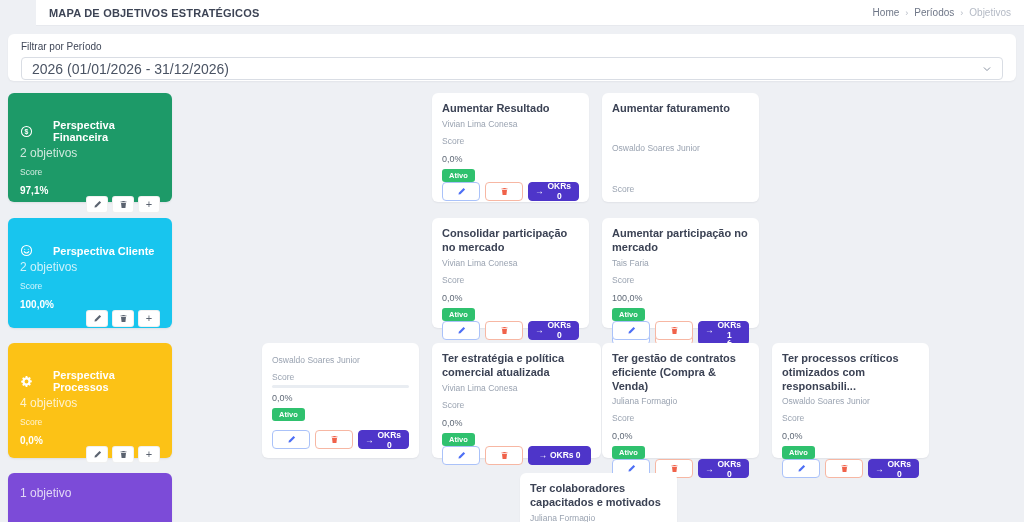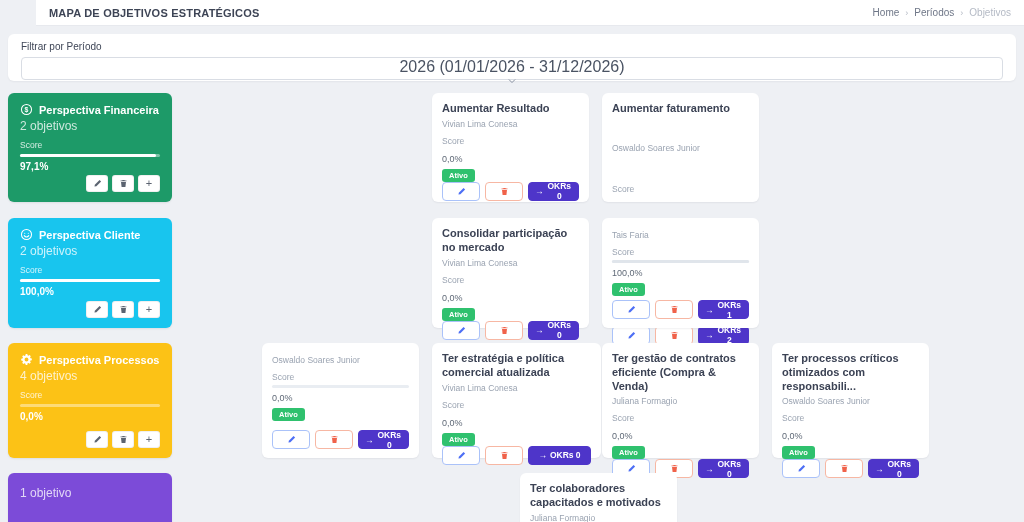--- a/index.html
+++ b/index.html
@@ -30,7 +30,7 @@
   .select {
     margin-top:5px; height:23px; border:1px solid #d9dde4; border-radius:4px;
     display:flex; align-items:center; justify-content:space-between;
-    padding:0 10px; font-size:16px; color:#4a5363; background:#fff; cursor:pointer;flex-direction:column;
+    padding:0 10px; font-size:14px; color:#4a5363; background:#fff; cursor:pointer;
   }
   .select .chev { display:inline-flex; width:10px; height:10px; }
   .select .chev svg { width:100%; height:100%; }

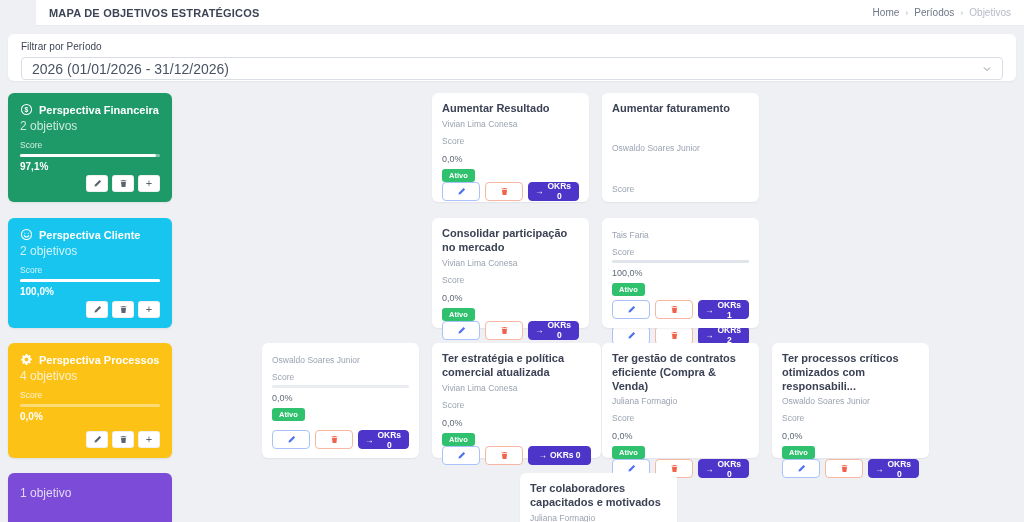--- a/index.html
+++ b/index.html
@@ -40,7 +40,7 @@
     position:absolute; border-radius:6px; padding:10px 12px; color:#fff;
     display:flex; flex-direction:column; box-shadow:0 1px 2px rgba(16,24,40,.08);
   }
-  .persp-head { display:flex; align-items:center; gap:6px; }
+  .persp-head { display:flex; align-items:center; gap:20px;margin-top:16px; }
   .persp-icon { width:13px; height:13px; display:inline-flex; flex:0 0 auto; }
   .persp-icon svg { width:100%; height:100%; }
   .persp-title { font-size:11px; font-weight:bold; }

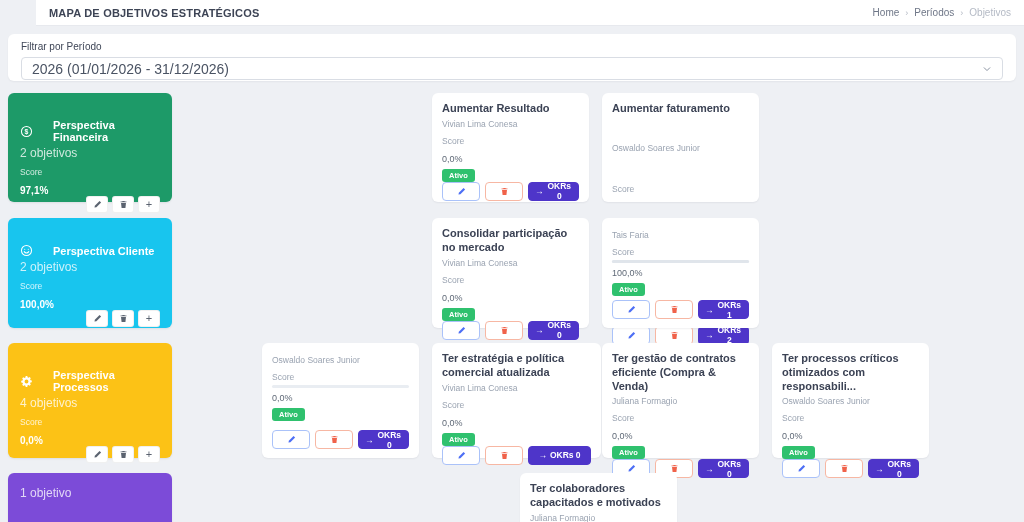--- a/index.html
+++ b/index.html
@@ -274,6 +274,7 @@
       </div>
     </div>
     <div class="obj-card" style="left: 602px; top: 218px; width: 157px; height: 110px;">
+      <div class="obj-title">Aumentar participação no mercado</div>
       <div class="obj-owner">Tais Faria</div>
       <div class="obj-score-label">Score</div>
       <div class="obj-bar">

